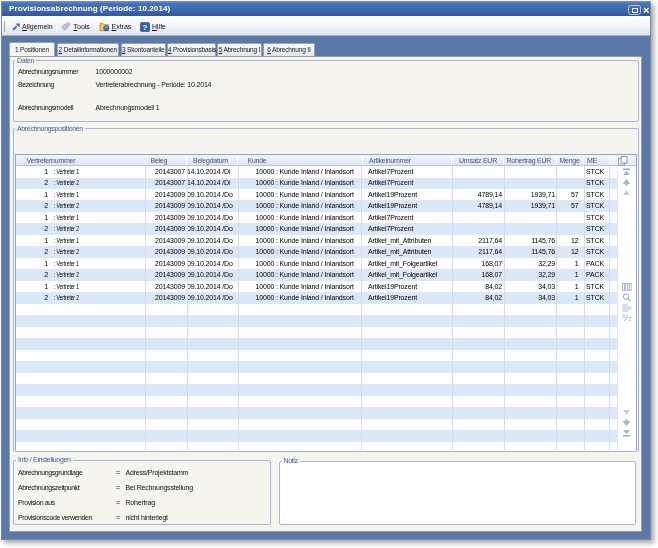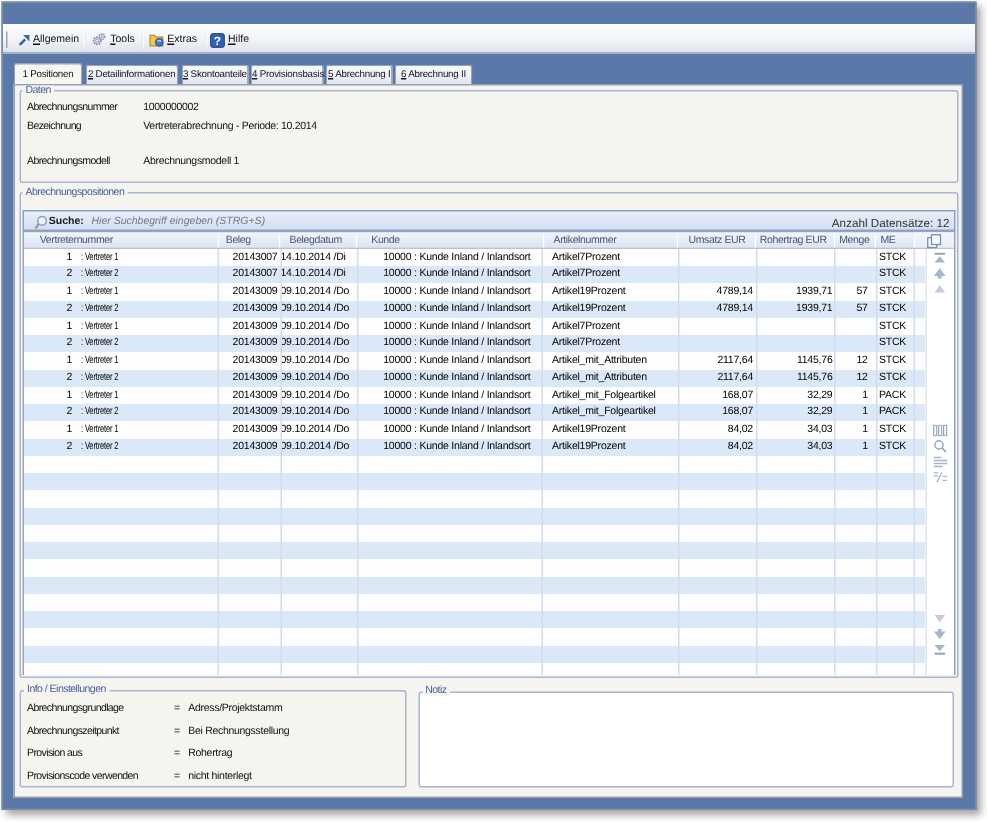--- a/index.html
+++ b/index.html
@@ -69,6 +69,13 @@
 <body>
 <div id="stage">
 <div id="win">
+  <div id="title" class="abs">
+        <span class="t">Provisionsabrechnung (Periode: 10.2014)</span>
+    <span id="btn-restore"></span>
+    <svg style="position:absolute;left:640.5px;top:4.5px" width="6.5" height="6.5" viewBox="0 0 7 7">
+          <path d="M1 1 L6 6 M6 1 L1 6" stroke="#fff" stroke-width="1.4"></path>
+        </svg>
+  </div>
   <div id="toolbar" class="abs">
     <span style="position:absolute;left:2px;top:5px;width:1px;height:11px;background:#9aa6ba"></span>
         <svg style="position:absolute;left:10px;top:6px" width="9" height="9" viewBox="0 0 9 9">

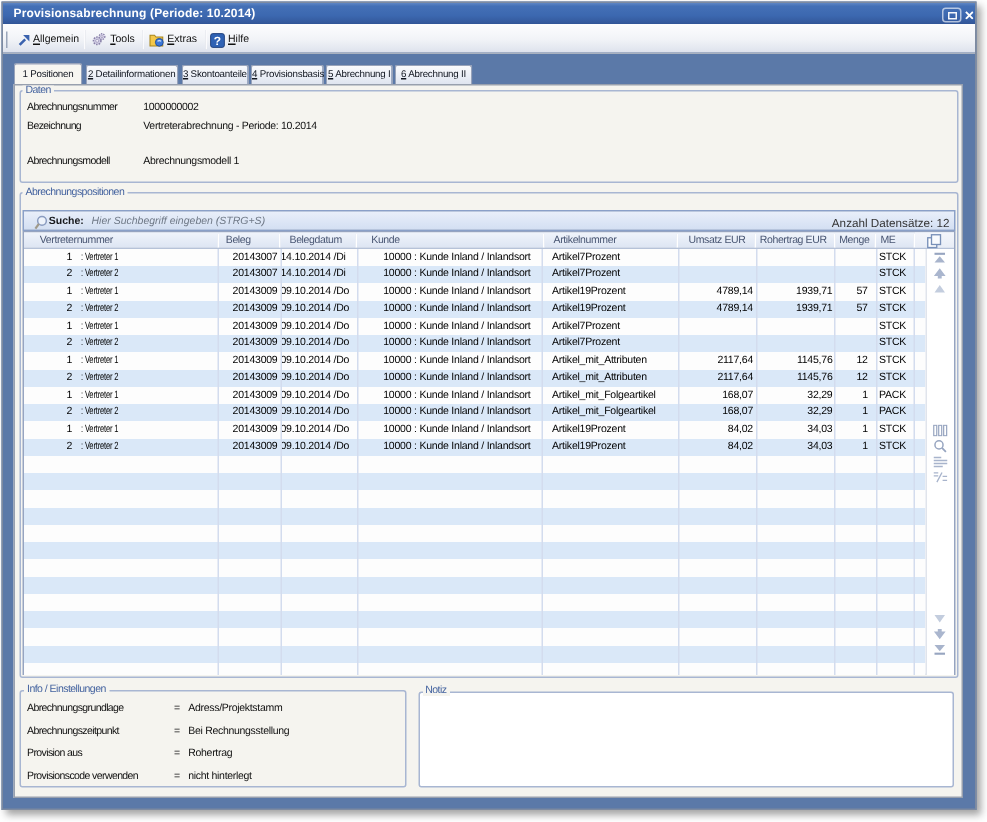--- a/index.html
+++ b/index.html
@@ -126,15 +126,6 @@
 <div class="group" style="left:13px; top:128px; width:626px; height:324px;"></div>
 <span class="glabel" style="left:15px; top:124.5px;">Abrechnungspositionen</span>
 
-<div id="search">
-  <svg style="position:absolute;left:6px;top:2px" width="11" height="11" viewBox="0 0 11 11">
-        <circle cx="6" cy="4.2" r="2.9" fill="#eef3fb" stroke="#8a9cc0" stroke-width="1"></circle>
-        <path d="M3.9 6.3 L1.6 9.4" stroke="#a09a8a" stroke-width="1.5"></path>
-      </svg>
-  <span class="s1">Suche:</span>
-  <span class="s2">Hier Suchbegriff eingeben (STRG+S)</span>
-  <span class="s3">Anzahl Datensätze: 12</span>
-</div>
 
 <div id="grid">
   <div id="ghead">

